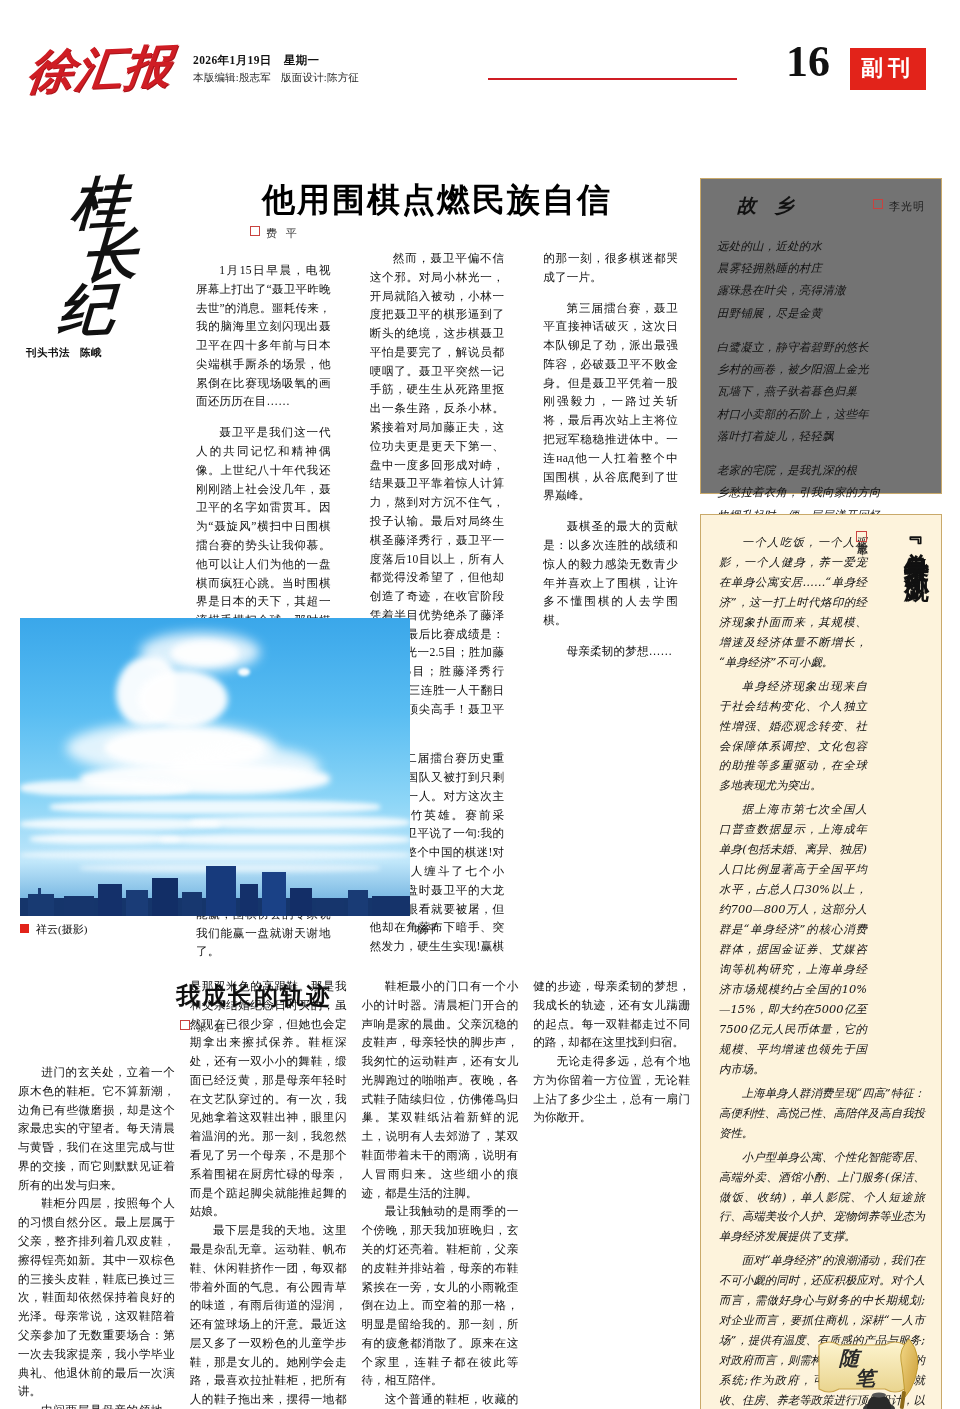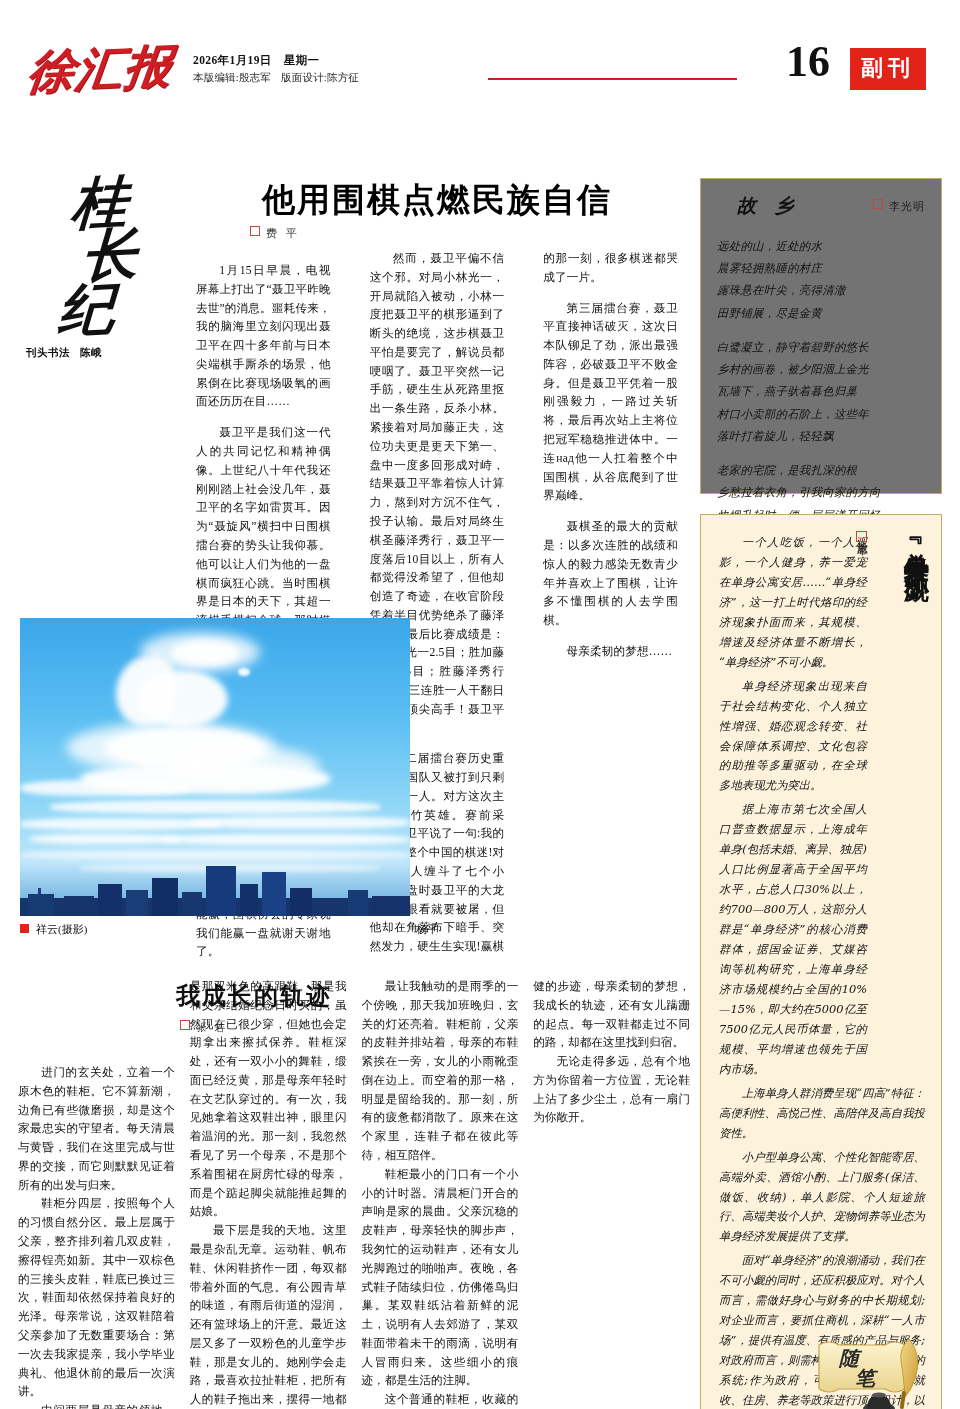--- a/index.html
+++ b/index.html
@@ -298,8 +298,8 @@
           <p>鞋柜分四层，按照每个人的习惯自然分区。最上层属于父亲，整齐排列着几双皮鞋，擦得锃亮如新。其中一双棕色的三接头皮鞋，鞋底已换过三次，鞋面却依然保持着良好的光泽。母亲常说，这双鞋陪着父亲参加了无数重要场合：第一次去我家提亲，我小学毕业典礼、他退休前的最后一次演讲。</p>
           <p>中间两层是母亲的领地。除了日常的平底鞋，最显眼的是那双米色的高跟鞋。那是我和父亲结婚纪念日时买的，虽然现在已很少穿，但她也会定期拿出来擦拭保养。鞋框深处，还有一双小小的舞鞋，缎面已经泛黄，那是母亲年轻时在文艺队穿过的。有一次，我见她拿着这双鞋出神，眼里闪着温润的光。那一刻，我忽然看见了另一个母亲，不是那个系着围裙在厨房忙碌的母亲，而是个踮起脚尖就能推起舞的姑娘。</p>
           <p>最下层是我的天地。这里最是杂乱无章。运动鞋、帆布鞋、休闲鞋挤作一团，每双都带着外面的气息。有公园青草的味道，有雨后街道的湿润，还有篮球场上的汗意。最近这层又多了一双粉色的儿童学步鞋，那是女儿的。她刚学会走路，最喜欢拉扯鞋柜，把所有人的鞋子拖出来，摆得一地都是。</p>
+          <p>鞋柜最小的门口有一个小小的计时器。清晨柜门开合的声响是家的晨曲。父亲沉稳的皮鞋声，母亲轻快的脚步声，我匆忙的运动鞋声，还有女儿光脚跑过的啪啪声。夜晚，各式鞋子陆续归位，仿佛倦鸟归巢。某双鞋纸沾着新鲜的泥土，说明有人去郊游了，某双鞋面带着未干的雨滴，说明有人冒雨归来。这些细小的痕迹，都是生活的注脚。</p>
           <p>最让我触动的是雨季的一个傍晚，那天我加班晚归，玄关的灯还亮着。鞋柜前，父亲的皮鞋并排站着，母亲的布鞋紧挨在一旁，女儿的小雨靴歪倒在边上。而空着的那一格，明显是留给我的。那一刻，所有的疲惫都消散了。原来在这个家里，连鞋子都在彼此等待，相互陪伴。</p>
-          <p>鞋柜最小的门口有一个小小的计时器。清晨柜门开合的声响是家的晨曲。父亲沉稳的皮鞋声，母亲轻快的脚步声，我匆忙的运动鞋声，还有女儿光脚跑过的啪啪声。夜晚，各式鞋子陆续归位，仿佛倦鸟归巢。某双鞋纸沾着新鲜的泥土，说明有人去郊游了，某双鞋面带着未干的雨滴，说明有人冒雨归来。这些细小的痕迹，都是生活的注脚。</p>
           <p>这个普通的鞋柜，收藏的何止是鞋子？它收藏着父亲稳健的步迹，母亲柔韧的梦想，我成长的轨迹，还有女儿蹒跚的起点。每一双鞋都走过不同的路，却都在这里找到归宿。</p>
           <p>无论走得多远，总有个地方为你留着一方位置，无论鞋上沾了多少尘土，总有一扇门为你敞开。</p>
         </div>

